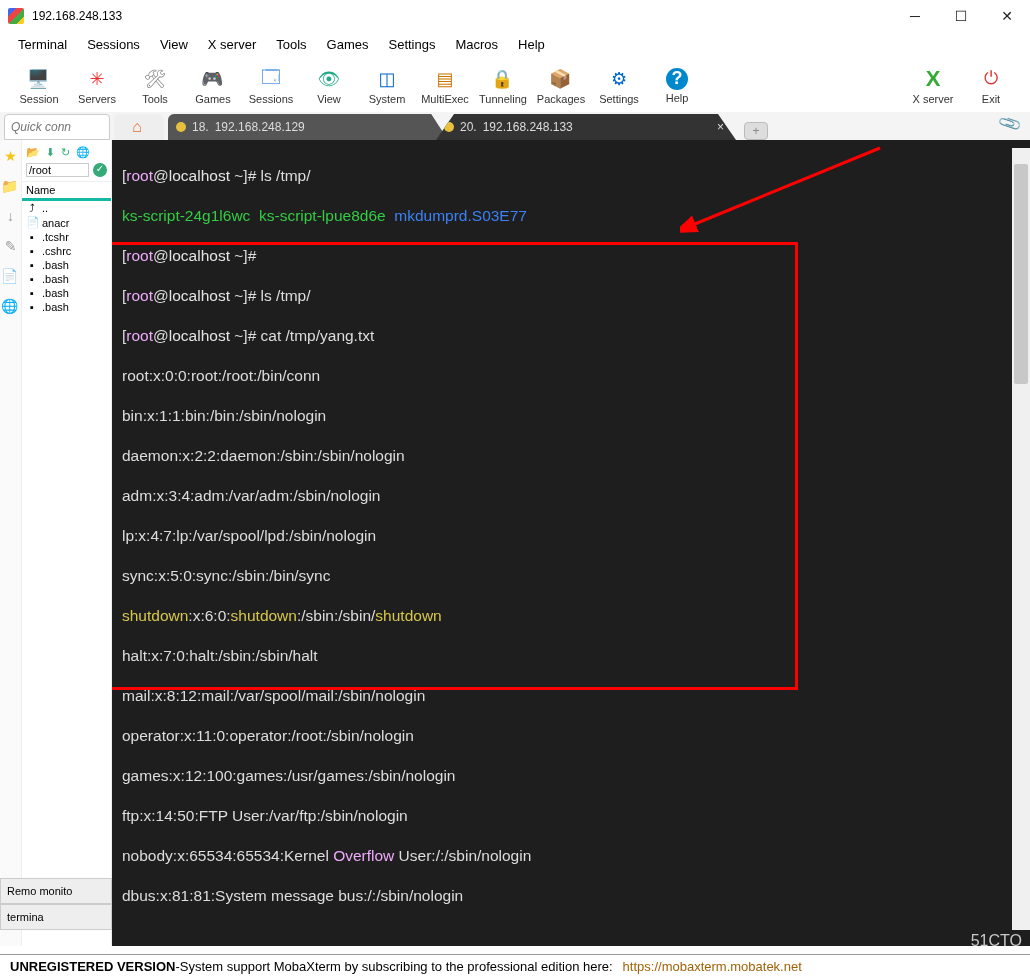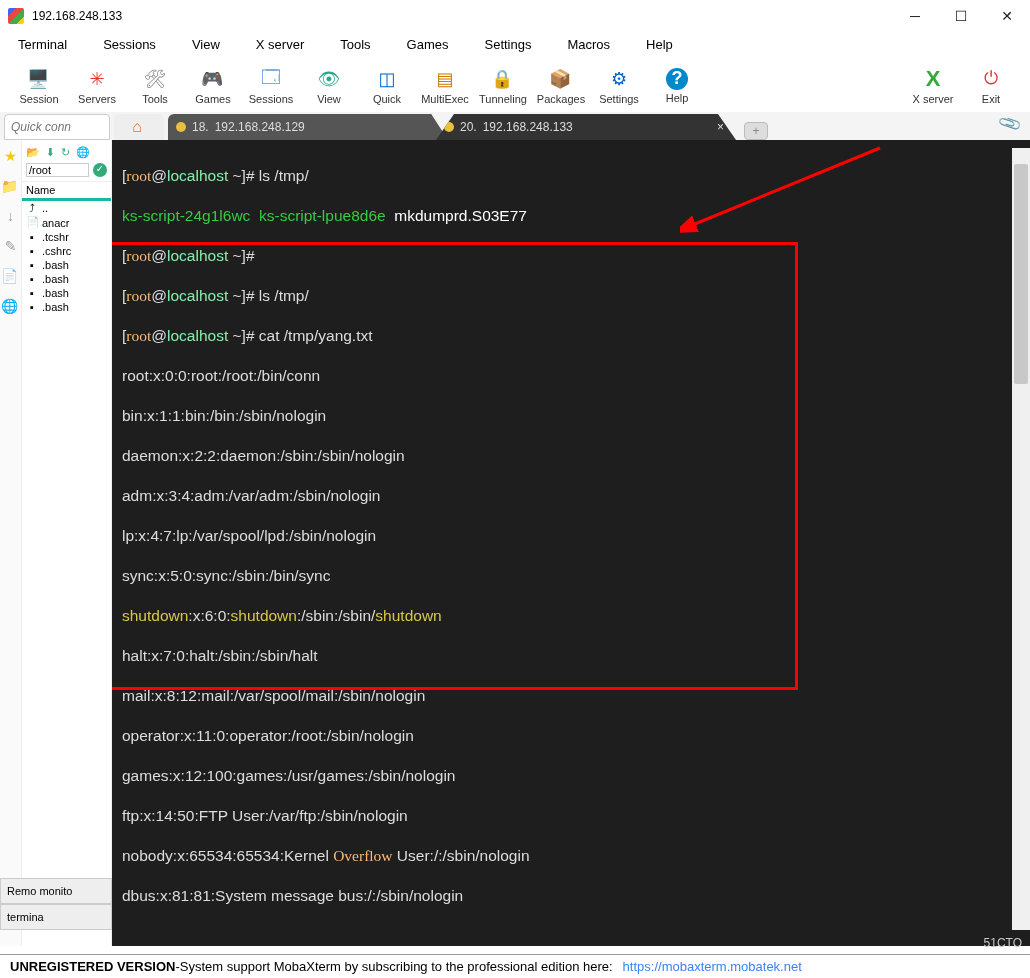--- a/index.html
+++ b/index.html
@@ -9,7 +9,7 @@
   .titlebar .title { font-size:12px; flex:1; }
   .titlebar .winbtns { display:flex; }
   .titlebar .winbtn { width:46px; height:32px; display:flex; align-items:center; justify-content:center; font-size:14px; color:#222; }
-  .menubar { height:24px; display:flex; align-items:center; padding:0 8px; font-size:13px; gap:16px; }
+  .menubar { height:24px; display:flex; align-items:center; padding:0 8px; font-size:13px; gap:0; }
   .menubar span { padding:2px 10px; }
   .toolbar { height:56px; display:flex; align-items:center; padding:4px 10px 0 10px; gap:0; border-bottom:1px solid transparent; }
   .toolbar .tbtn { width:58px; display:flex; flex-direction:column; align-items:center; font-size:11px; color:#333; gap:2px; }

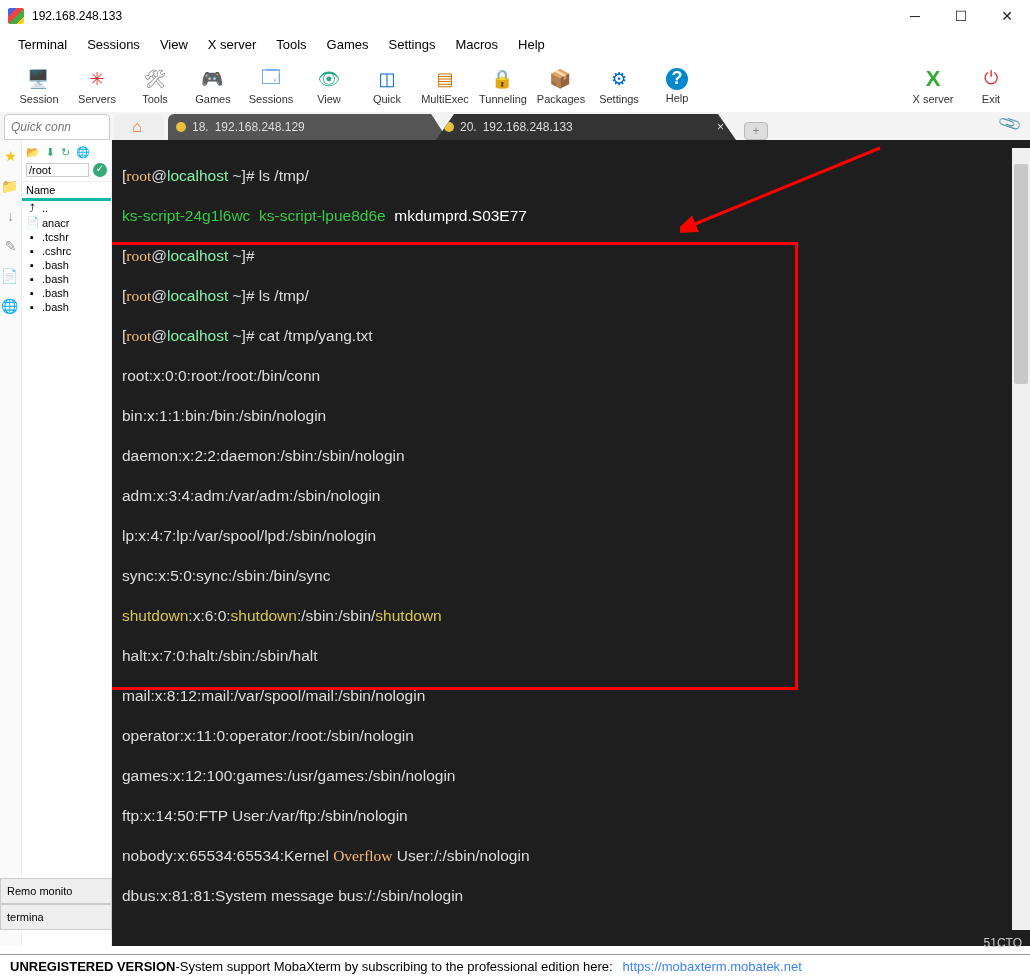--- a/index.html
+++ b/index.html
@@ -104,7 +104,7 @@
     </div>
   <div class="tbtn">
       <span class="ticon" style="color:#06c">◫</span>
-      <span>Quick</span>
+      <span>System</span>
     </div>
   <div class="tbtn">
       <span class="ticon" style="color:#c70">▤</span>

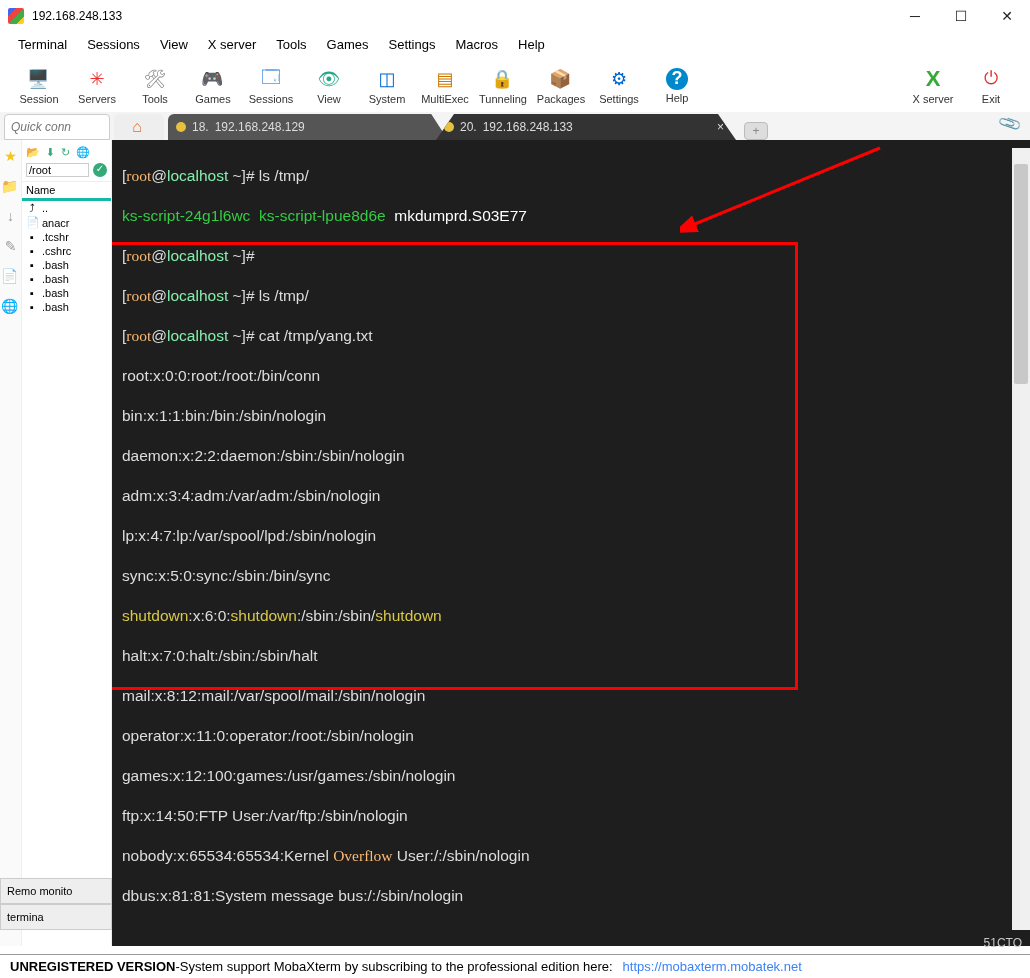--- a/index.html
+++ b/index.html
@@ -40,7 +40,7 @@
   .t-green { color:#33cc44; }
   .t-cyan { color:#ffffff; }
   .t-yellow { color:#d8c84a; }
-  .t-red { color:#fdba74;font-family:Liberation Serif, serif; }
+  .t-red { color:#f0abfc; }
   .t-purple { color:#86efac; }
   .t-white { color:#ddd; }
   .redbox { position:absolute; border:3px solid #ff0000; pointer-events:none; }

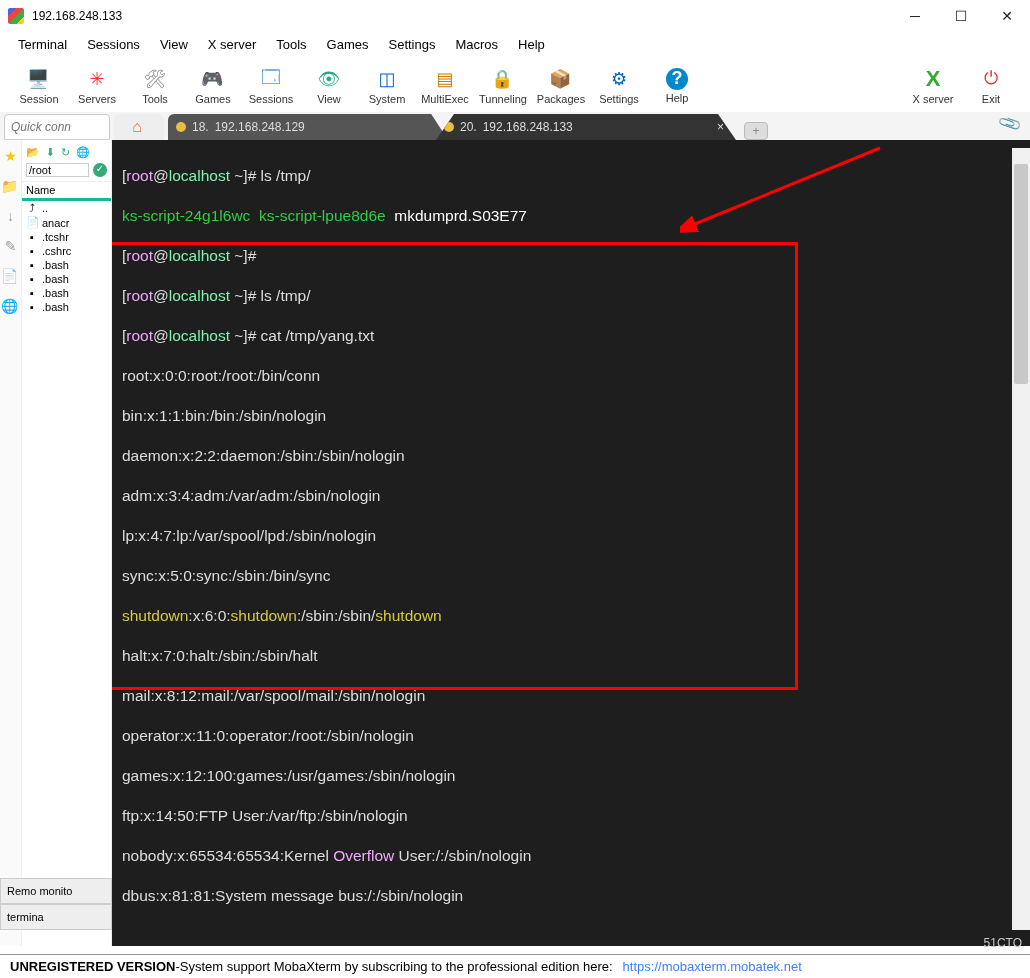--- a/index.html
+++ b/index.html
@@ -41,7 +41,7 @@
   .t-cyan { color:#ffffff; }
   .t-yellow { color:#d8c84a; }
   .t-red { color:#f0abfc; }
-  .t-purple { color:#86efac; }
+  .t-purple { color:#e5e5e5; }
   .t-white { color:#ddd; }
   .redbox { position:absolute; border:3px solid #ff0000; pointer-events:none; }
   .arrow { position:absolute; pointer-events:none; }

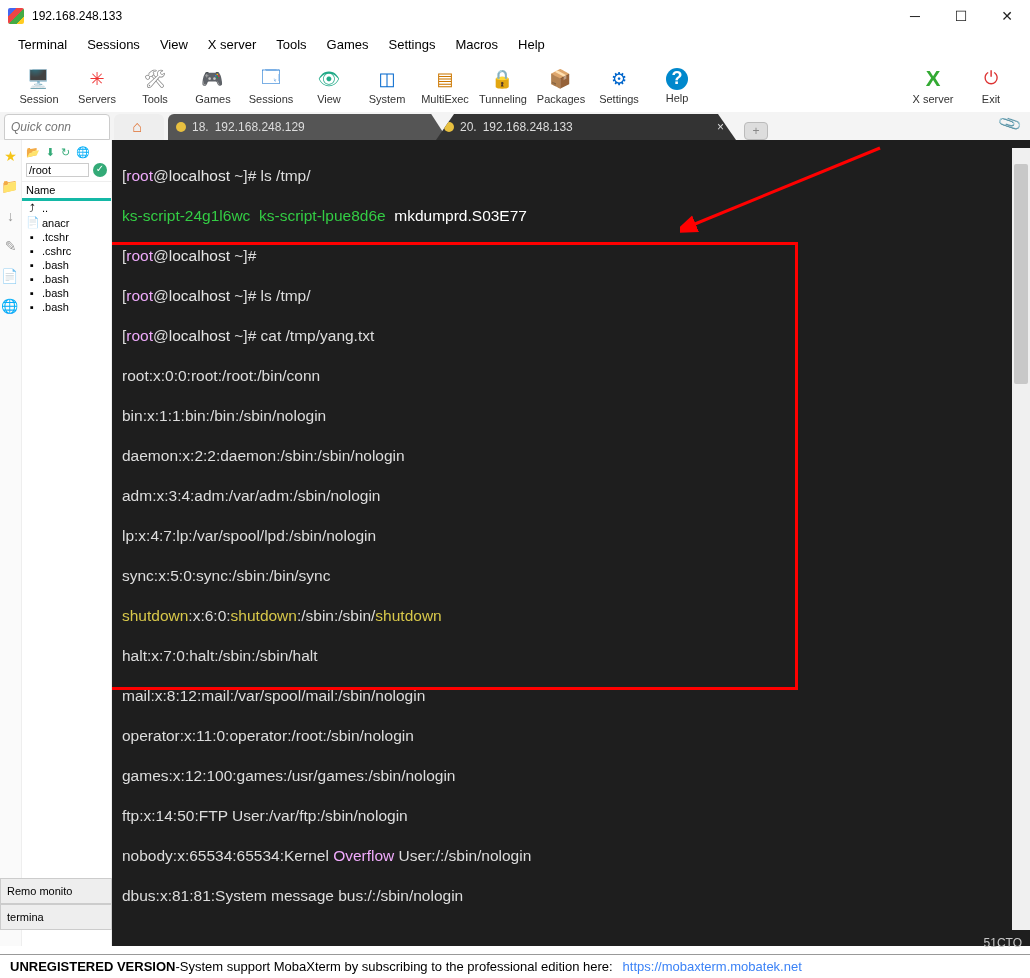--- a/index.html
+++ b/index.html
@@ -38,7 +38,7 @@
   .bottombtns button { height:26px; font-size:11px; background:#eee; border:1px solid #ccc; text-align:left; padding:0 6px; overflow:hidden; }
   .terminal { flex:1; background:#1e1e1e; color:#ddd; font-family:"Consolas","Courier New",monospace; font-size:15.5px; line-height:20px; padding:6px 10px; position:relative; overflow:hidden; white-space:pre; }
   .t-green { color:#33cc44; }
-  .t-cyan { color:#ffffff; }
+  .t-cyan { color:#3b82f6; }
   .t-yellow { color:#d8c84a; }
   .t-red { color:#f0abfc; }
   .t-purple { color:#e5e5e5; }

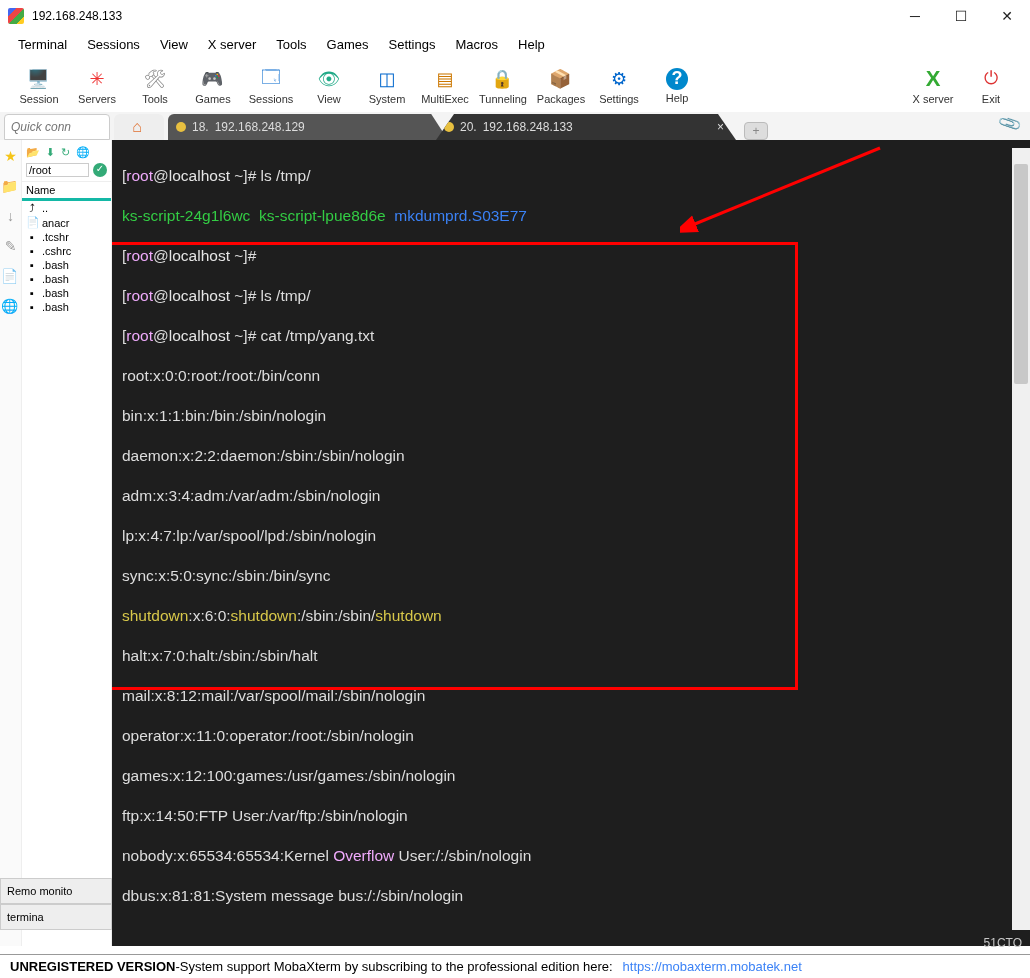--- a/index.html
+++ b/index.html
@@ -48,7 +48,7 @@
   .statusbar { position:absolute; bottom:0; left:0; right:0; height:24px; border-top:1px solid #999; background:#fff; display:flex; align-items:center; padding:0 10px; font-size:13px; }
   .statusbar b { font-weight:700; }
   .statusbar a { color:#3b82f6; text-decoration:none; margin-left:4px;padding-left:6px; }
-  .watermark { position:absolute; right:8px; bottom:28px; color:#c8c8c8; font-size:12px; font-family:sans-serif; }
+  .watermark { position:absolute; right:8px; bottom:28px; color:#c8c8c8; font-size:16px; font-family:sans-serif; }
   .vscroll { position:absolute; right:0; top:148px; bottom:48px; width:18px; background:#f0f0f0; }
   .vscroll .thumb { position:absolute; top:16px; left:2px; right:2px; height:220px; background:#c8c8c8; border-radius:2px; }
 </style>

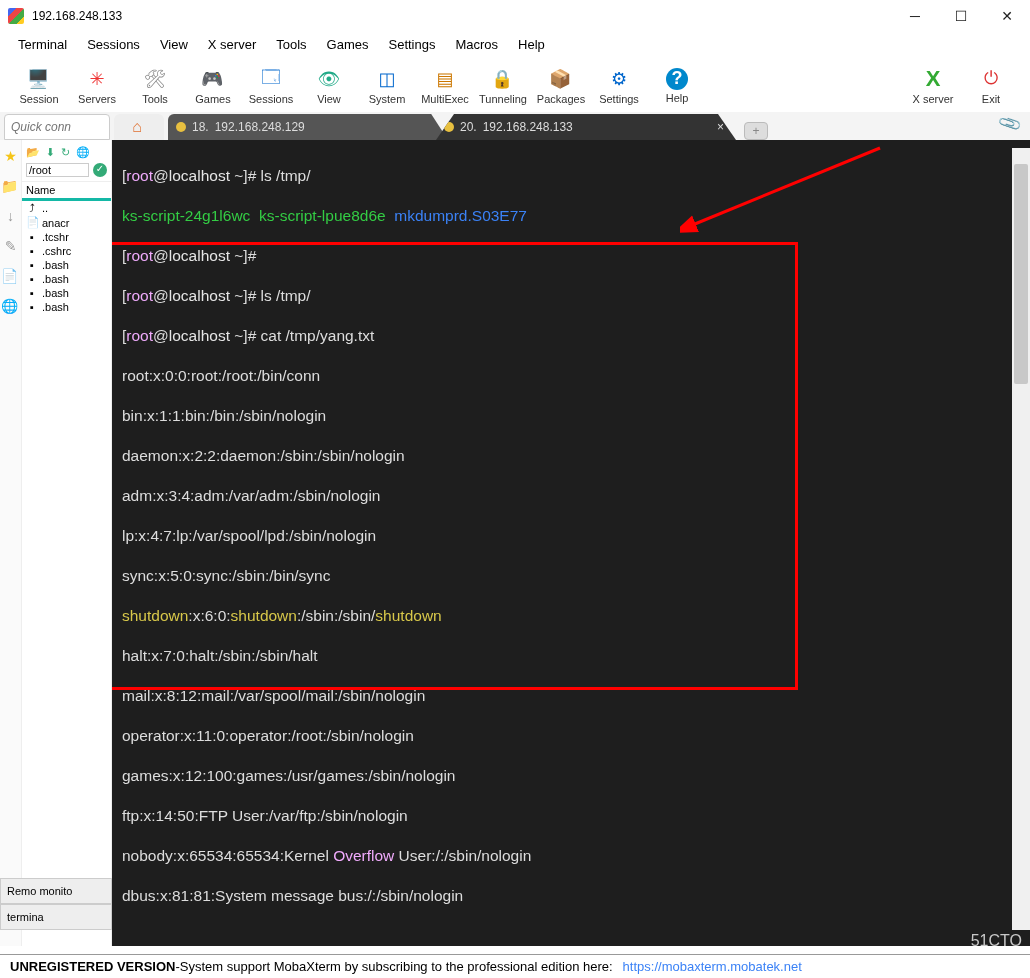--- a/index.html
+++ b/index.html
@@ -47,7 +47,7 @@
   .arrow { position:absolute; pointer-events:none; }
   .statusbar { position:absolute; bottom:0; left:0; right:0; height:24px; border-top:1px solid #999; background:#fff; display:flex; align-items:center; padding:0 10px; font-size:13px; }
   .statusbar b { font-weight:700; }
-  .statusbar a { color:#3b82f6; text-decoration:none; margin-left:4px;padding-left:6px; }
+  .statusbar a { color:#a16207; text-decoration:none; margin-left:4px;padding-left:6px; }
   .watermark { position:absolute; right:8px; bottom:28px; color:#c8c8c8; font-size:16px; font-family:sans-serif; }
   .vscroll { position:absolute; right:0; top:148px; bottom:48px; width:18px; background:#f0f0f0; }
   .vscroll .thumb { position:absolute; top:16px; left:2px; right:2px; height:220px; background:#c8c8c8; border-radius:2px; }

